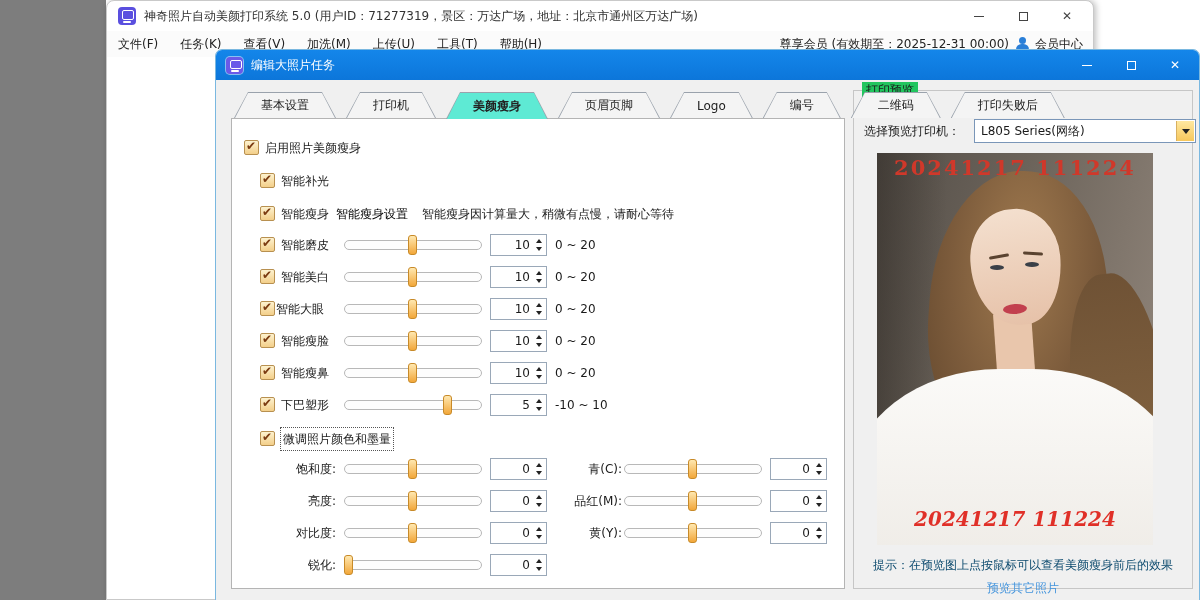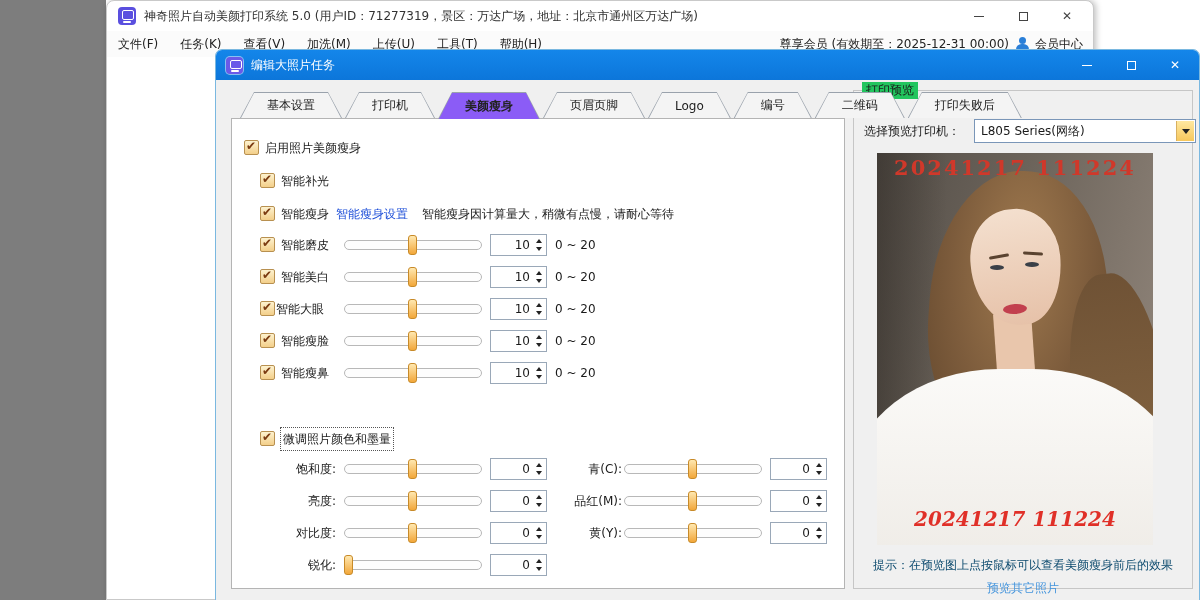--- a/index.html
+++ b/index.html
@@ -44,7 +44,7 @@
   .dlg-btn .glyph-max { border-color:#fff; }
 
   
-  .tabs { position:absolute; left:24px; top:42px; height:27px; display:flex; gap:3px; z-index:3; }
+  .tabs { position:absolute; left:18px; top:42px; height:27px; display:flex; gap:10px; z-index:3; }
   .tab { position:relative; height:26px; background:#9aa2ac; clip-path:polygon(14px 0,calc(100% - 14px) 0,100% 100%,0 100%); padding:1px 1px 0 1px; }
   .tab-in { height:100%; background:#f4f4f4; clip-path:polygon(13px 0,calc(100% - 13px) 0,100% 100%,0 100%);
     display:flex; align-items:center; padding:0 26px; color:#222; white-space:nowrap; }

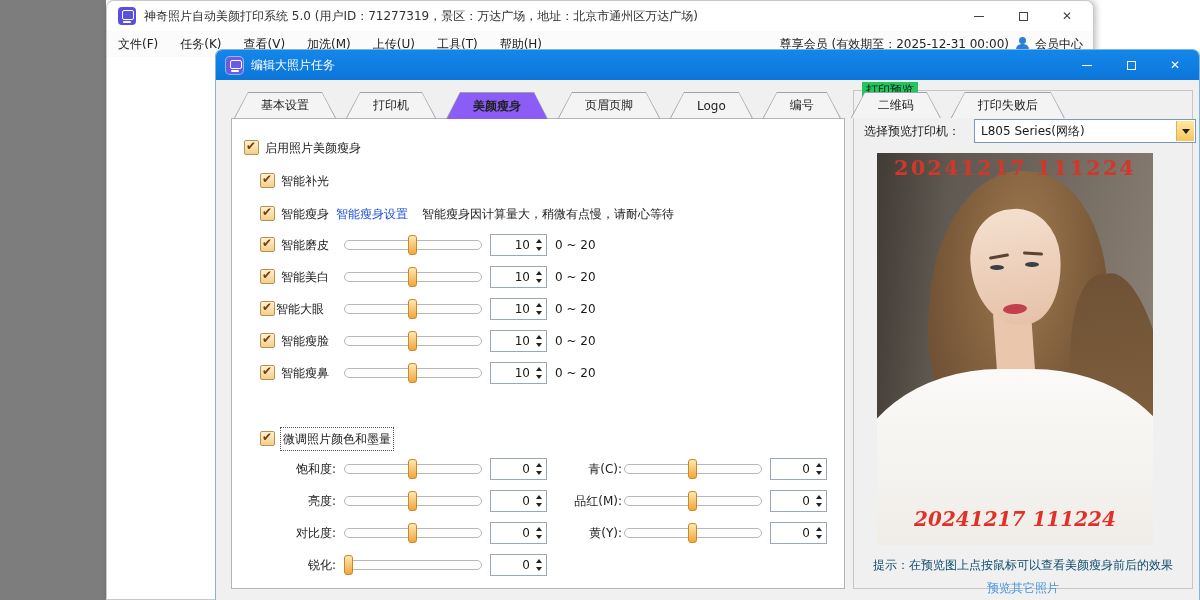--- a/index.html
+++ b/index.html
@@ -49,7 +49,7 @@
   .tab-in { height:100%; background:#f4f4f4; clip-path:polygon(13px 0,calc(100% - 13px) 0,100% 100%,0 100%);
     display:flex; align-items:center; padding:0 26px; color:#222; white-space:nowrap; }
   .tab.active { height:27px; }
-  .tab.active .tab-in { background:#8b5cf6; font-weight:bold; }
+  .tab.active .tab-in { background:#5eead4; font-weight:bold; }
 
   
   .panel { position:absolute; left:15px; top:68px; width:614px; height:471px; background:#fff; border:1px solid #b4b4b4; z-index:2; }

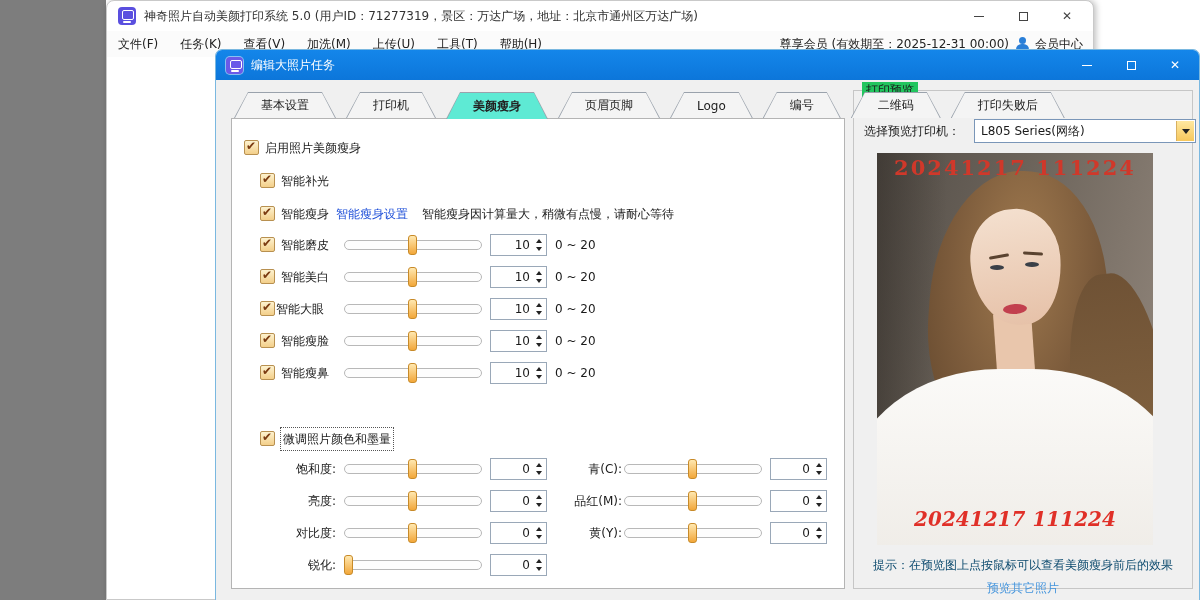--- a/index.html
+++ b/index.html
@@ -58,7 +58,7 @@
     background:linear-gradient(180deg,#fdf2cf,#f3cf8a); }
   .cb::after { content:"\2714"; position:absolute; left:1px; top:-2px; font-size:12px; color:#7a3a10; }
   .lbl { position:absolute; top:0; line-height:22px; white-space:nowrap; }
-  .link { color:#1d4ed8; cursor:pointer; }
+  .link { color:#000000; cursor:pointer; }
   .focus-dotted { outline:1px dotted #555; padding:0 2px; }
 
   .slider { position:absolute; top:0; width:138px; height:22px; }

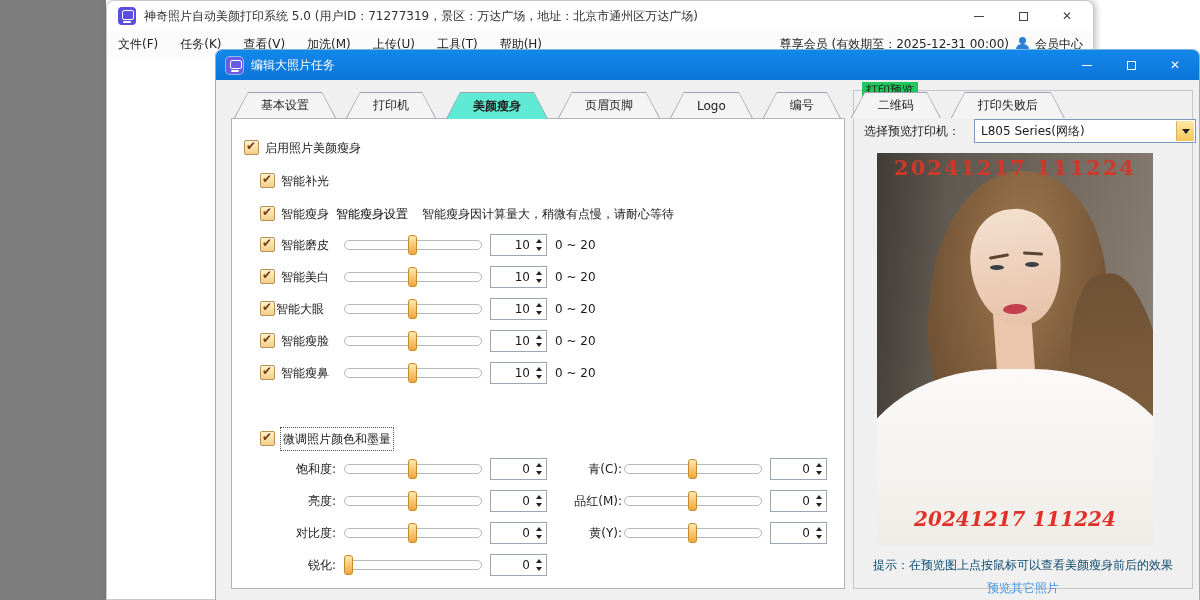--- a/index.html
+++ b/index.html
@@ -295,6 +295,22 @@
           <span class="range" style="left:323px;">0 ~ 20</span>
         </div>
 
+        <div class="row" style="top:275px;">
+          <span class="cb" style="left:28px;"></span>
+          <span class="lbl" style="left:49px;">下巴塑形</span>
+          <div class="slider" style="left:112px;">
+              <div class="track"></div>
+              <div class="thumb" style="left:calc(75% - 5px);"></div>
+            </div>
+          <div class="spin" style="left:258px;">
+              <span class="spin-val">5</span>
+              <span class="spin-arrows">
+                <span class="arr-up"></span>
+                <span class="arr-dn"></span>
+              </span>
+            </div>
+          <span class="range" style="left:323px;">-10 ~ 10</span>
+        </div>
 
         <div class="row" style="top:309px;">
           <span class="cb" style="left:28px;"></span>

